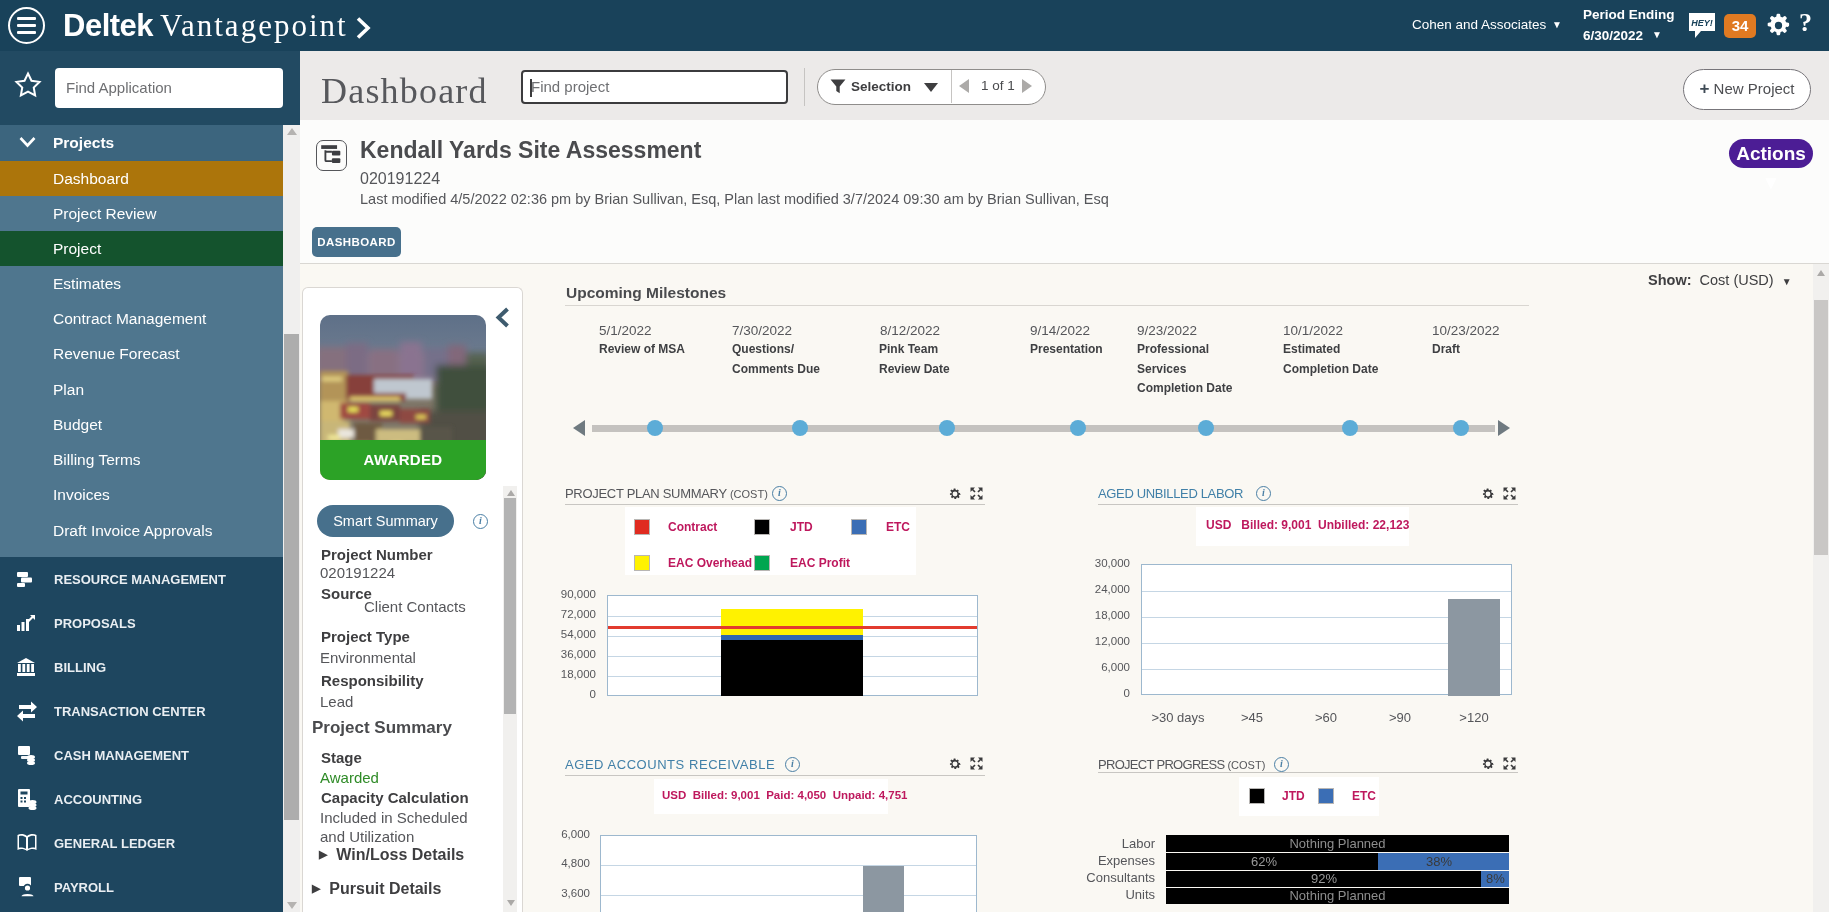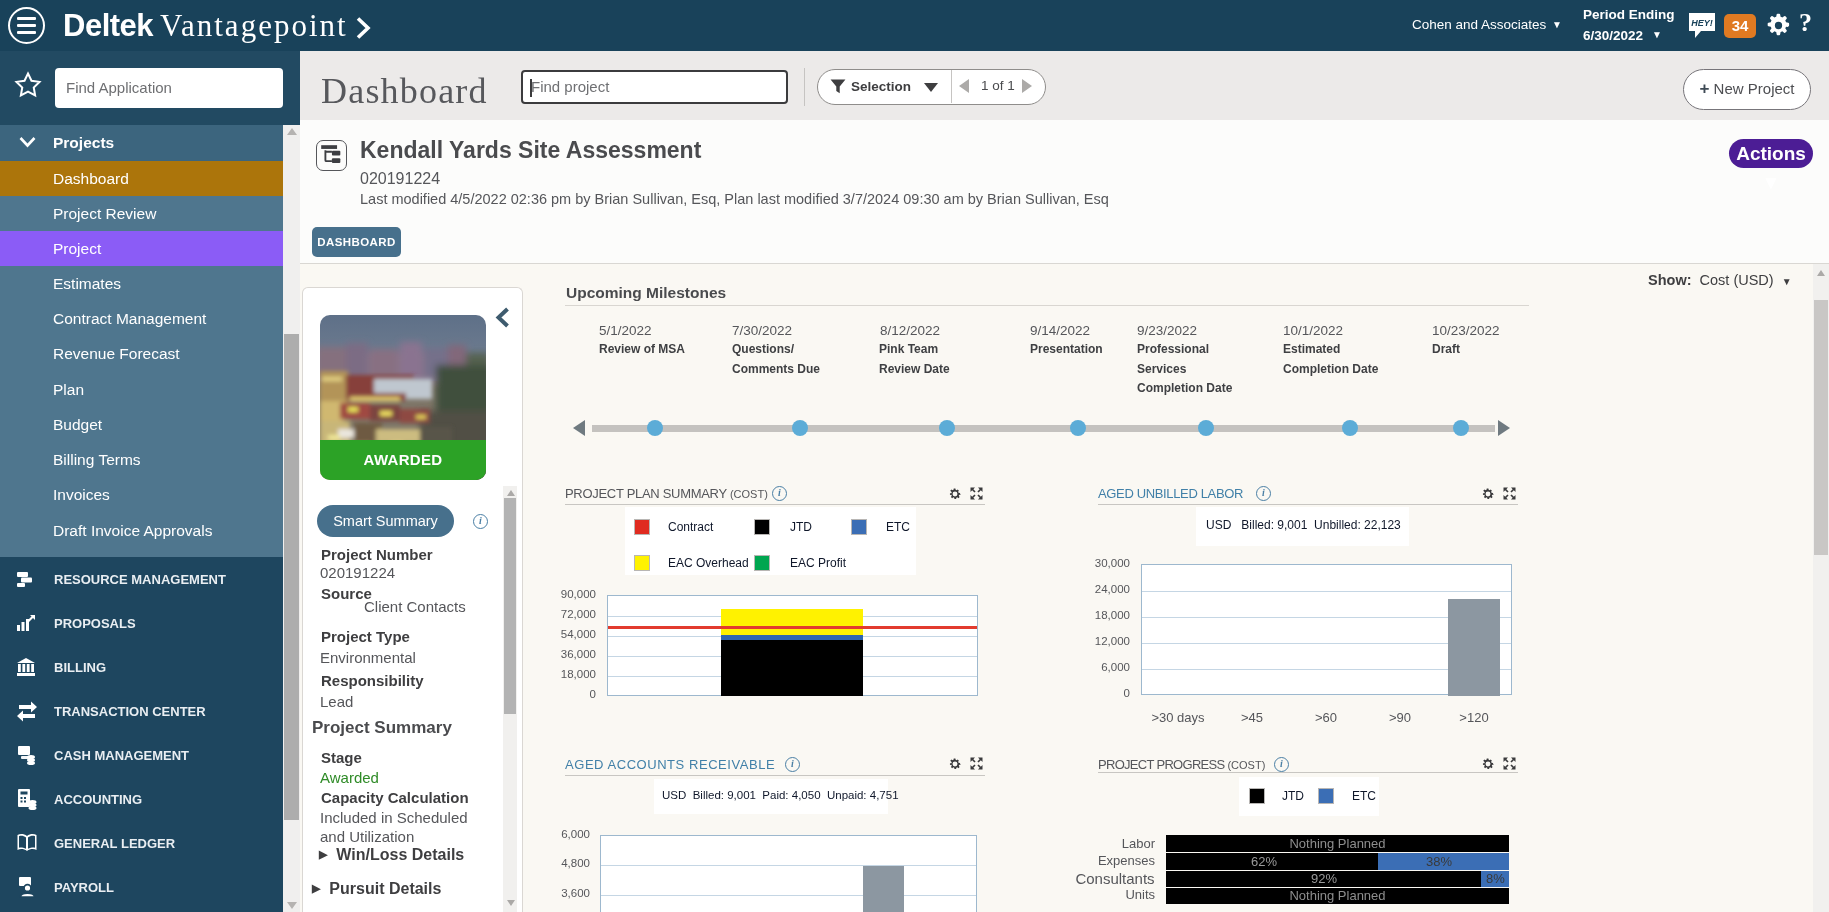--- a/index.html
+++ b/index.html
@@ -133,7 +133,7 @@
   <div class="srow" style="top:145px; height:35px; background:#4F768E;">
       <div class="t">Project Review</div>
     </div>
-  <div class="srow" style="top:180px; height:35px; background:#8b5cf6;">
+  <div class="srow" style="top:180px; height:35px; background:#14532d;">
       <div class="t">Project</div>
     </div>
   <div class="srow" style="top:215px; height:35px; background:#4F768E;">

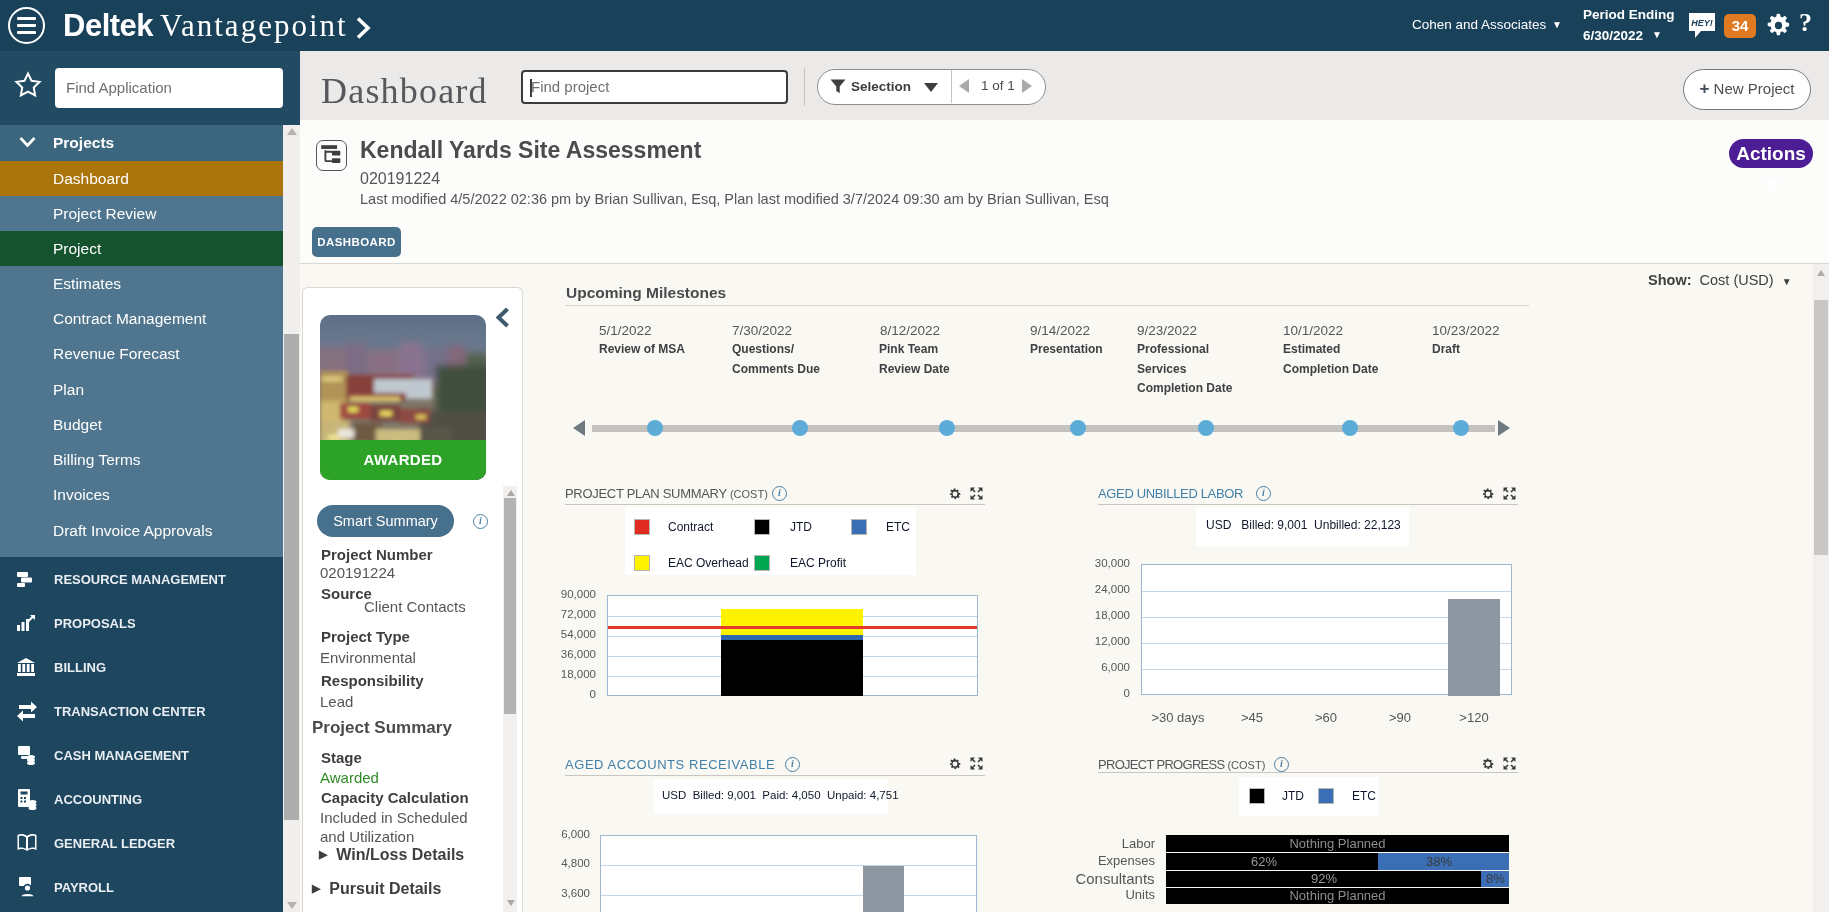--- a/index.html
+++ b/index.html
@@ -68,7 +68,7 @@
 .cdiv { position:absolute; height:1px; background:#C8C6C2; }
 .legend { position:absolute; background:#fff; }
 .sw { position:absolute; width:16px; height:16px; border:1px solid #B8B6B4; }
-.ltx { position:absolute; font-size:12px; color:#0f172a; white-space:nowrap; }
+.ltx { position:absolute; font-size:12px; color:#be185d; white-space:nowrap;font-weight:bold; }
 .plot { position:absolute; background:#fff; border:1px solid #9DB8CE; }
 .gl { position:absolute; left:0; width:100%; height:1px; background:#C5D6E4; }
 .ylab { position:absolute; font-size:11.5px; color:#55565A; text-align:right; width:60px; }

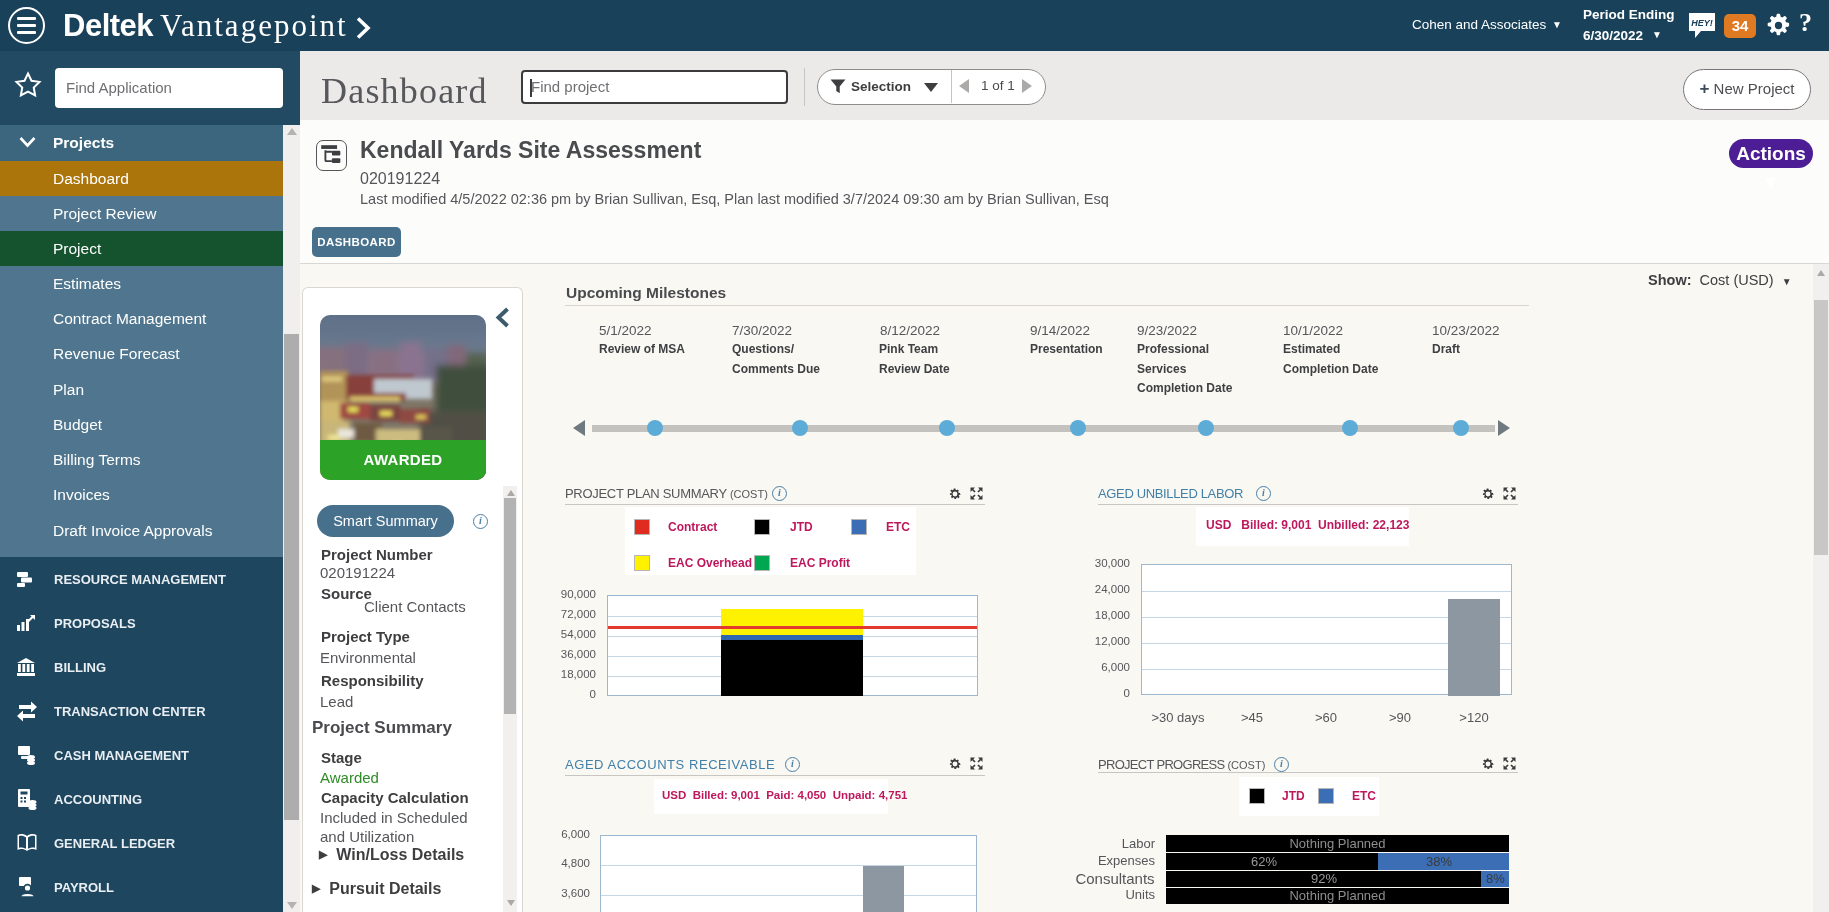--- a/index.html
+++ b/index.html
@@ -542,7 +542,7 @@
   </div>
   <div style="position:absolute; left:775px; top:572px; width:80px; text-align:right; font-size:13px; color:#55565A;">Labor</div>
   <div style="position:absolute; left:775px; top:589px; width:80px; text-align:right; font-size:13px; color:#55565A;">Expenses</div>
-  <div style="position:absolute; left:775px; top:606px; width:80px; text-align:center; font-size:15px; color:#55565A;">Consultants</div>
+  <div style="position:absolute; left:775px; top:606px; width:80px; text-align:right; font-size:13px; color:#55565A;">Consultants</div>
   <div style="position:absolute; left:775px; top:623px; width:80px; text-align:right; font-size:13px; color:#55565A;">Units</div>
   <div style="position:absolute; left:866px; top:571px; width:343px; height:17px; background:#000; color:#8E8E8E; font-size:13px; text-align:center; line-height:17px;">Nothing Planned</div>
   <div style="position:absolute; left:866px; top:589px; width:343px; height:17px; background:#000;">

